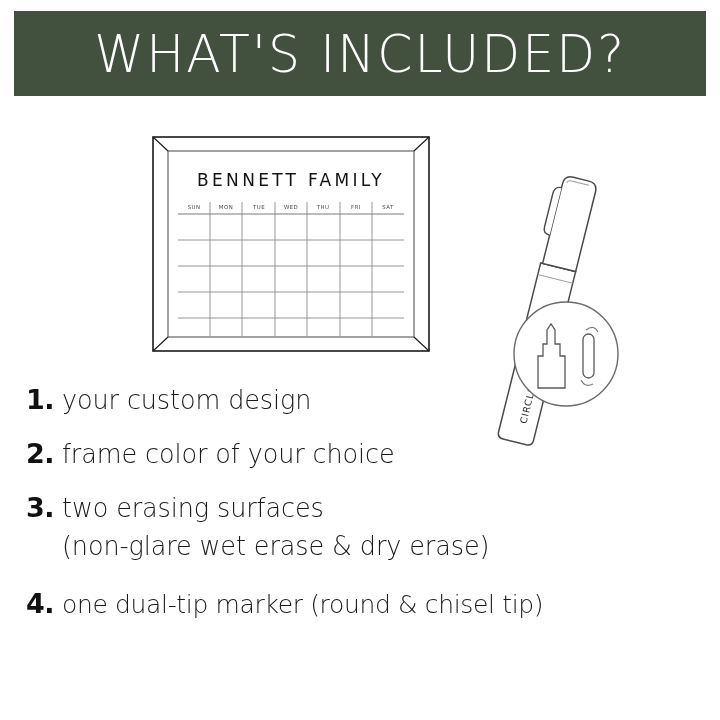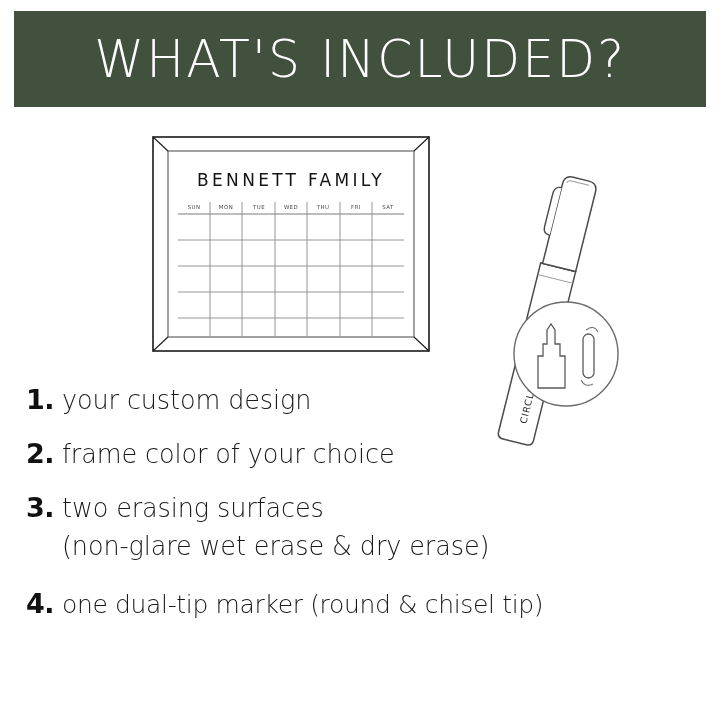--- a/index.html
+++ b/index.html
@@ -22,7 +22,7 @@
     left: 14px;
     top: 11px;
     width: 692px;
-    height: 96px;
+    height: 85px;
     background: #42513e;
     display: flex;
     align-items: center;

